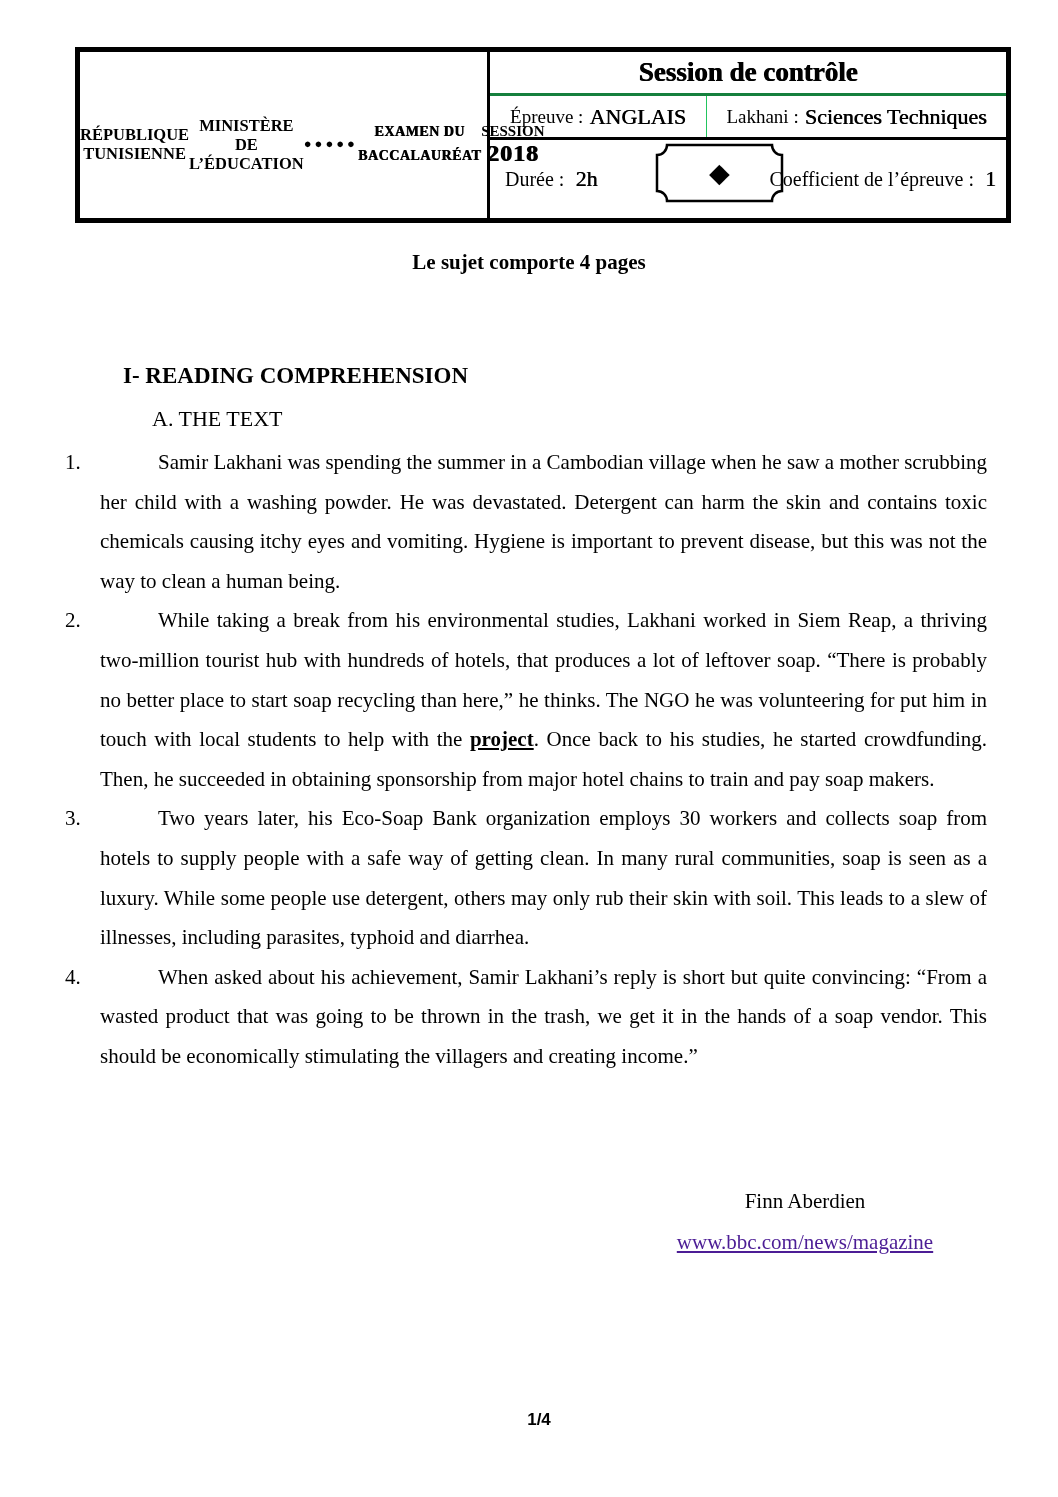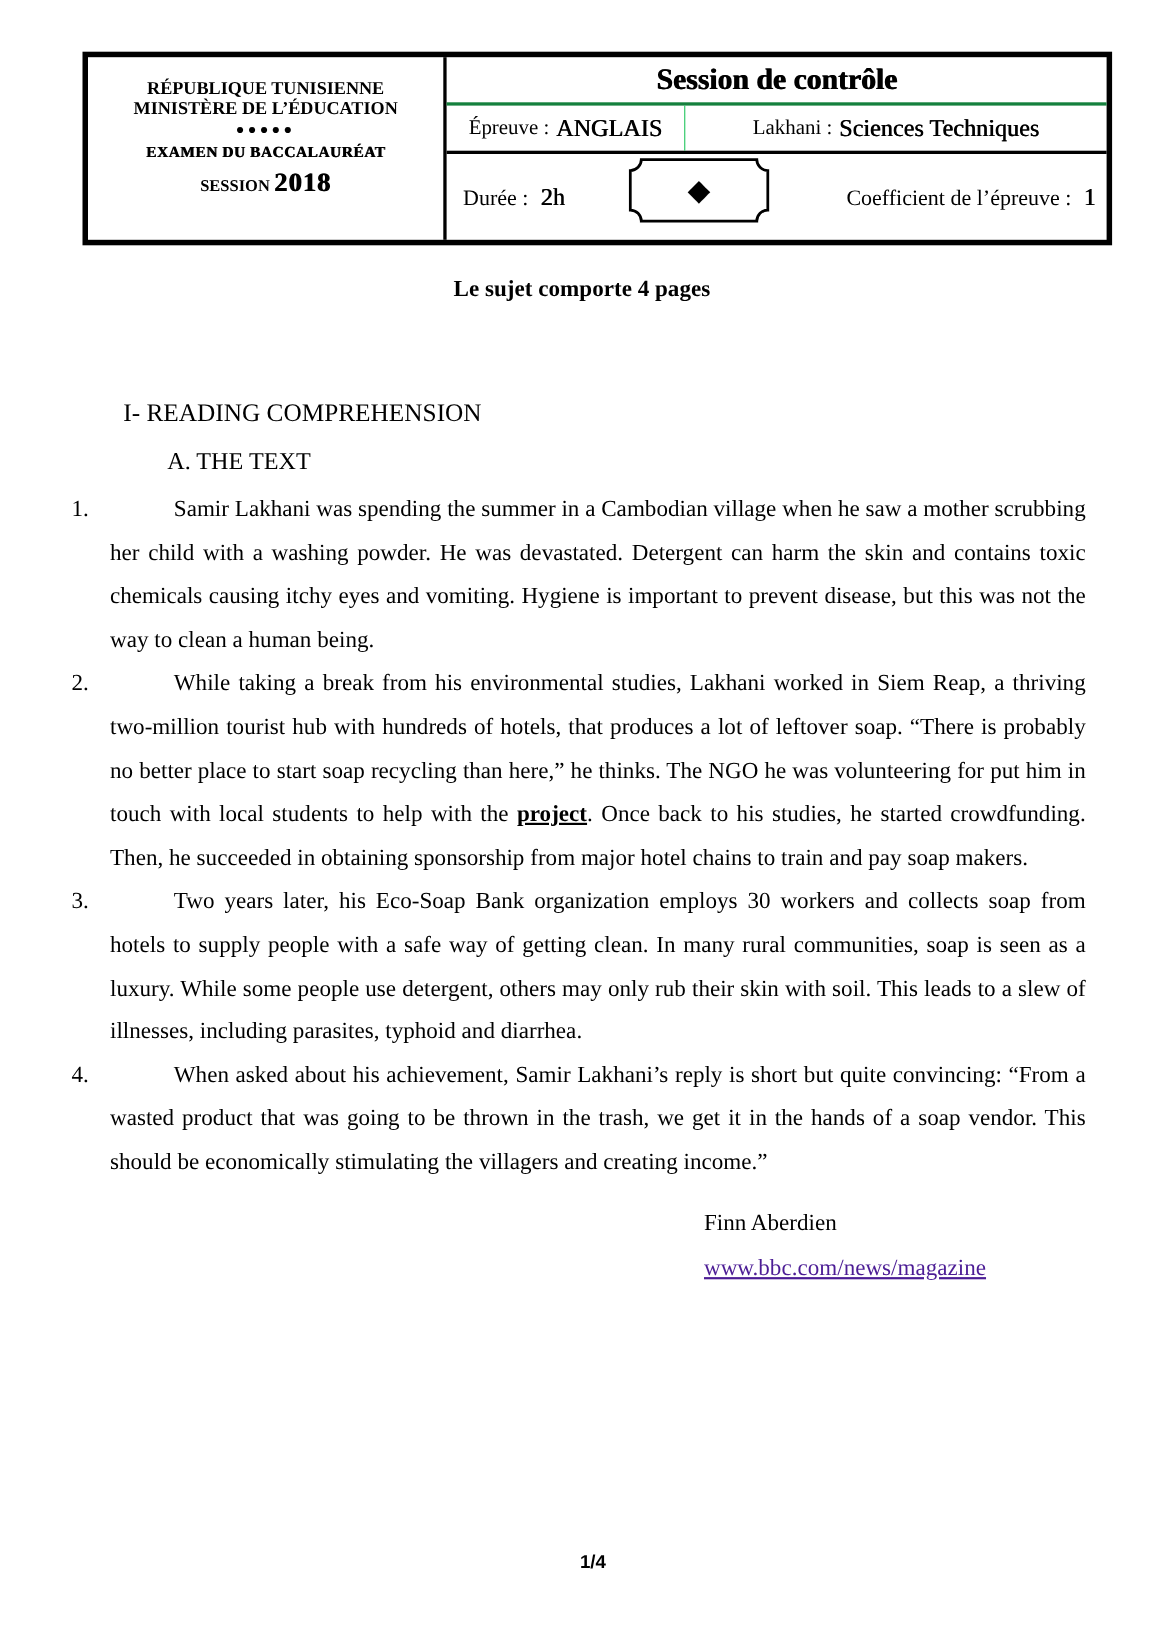--- a/index.html
+++ b/index.html
@@ -16,8 +16,8 @@
     border:5px solid #000; display:flex; background:#fff;
   }
   .hdr-left {
-    width:326px; border-right:3px solid #000;
-    display:flex; flex-direction:column; align-items:center; justify-content:flex-start;
+    width:410px; border-right:3px solid #000;
+    display:flex; flex-direction:row; align-items:center; justify-content:flex-start;
     padding-top:18px; text-align:center;
   }
   .hdr-left .line1 { font-weight:bold; font-size:16.5px; line-height:19px; }

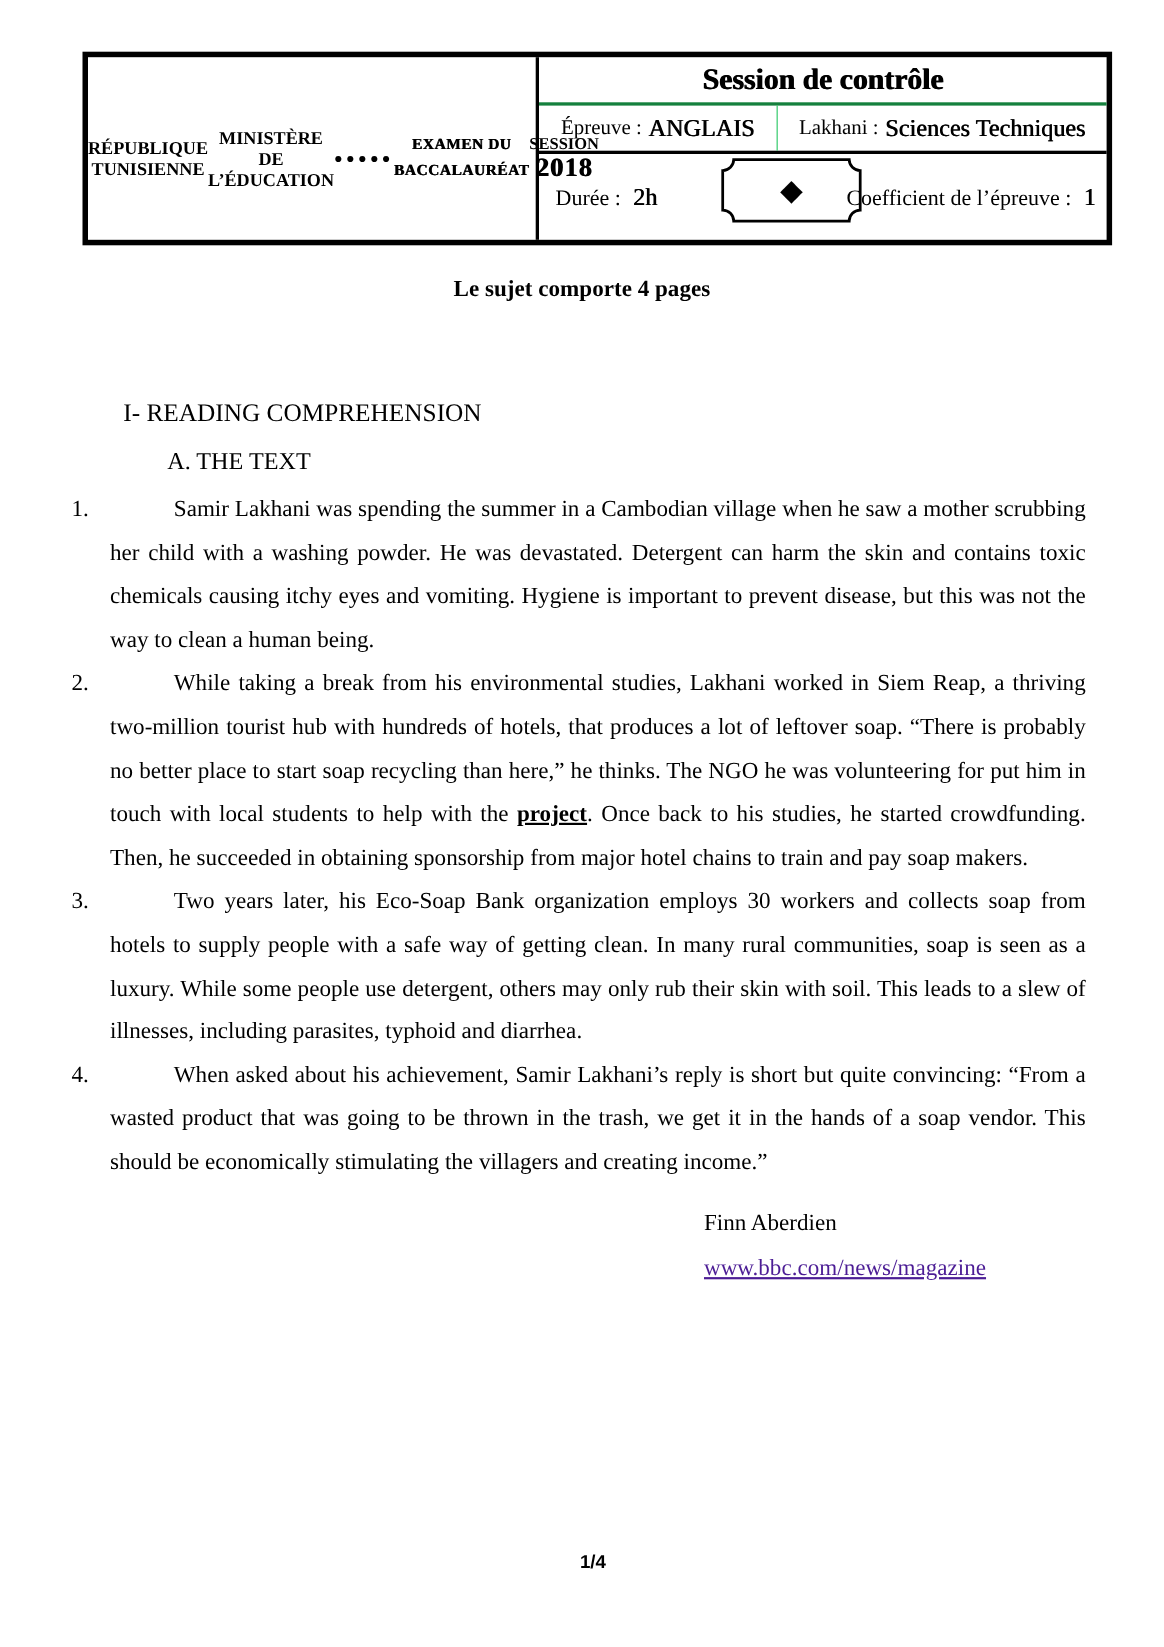--- a/index.html
+++ b/index.html
@@ -58,8 +58,8 @@
     text-align:center; font-weight:bold; font-size:21px;
   }
   .h-reading {
-    position:absolute; left:112px; top:363px;
-    font-weight:normal; font-size:23px;
+    position:absolute; left:123px; top:363px;
+    font-weight:bold; font-size:23px;
   }
   .h-text {
     position:absolute; left:152px; top:406px;

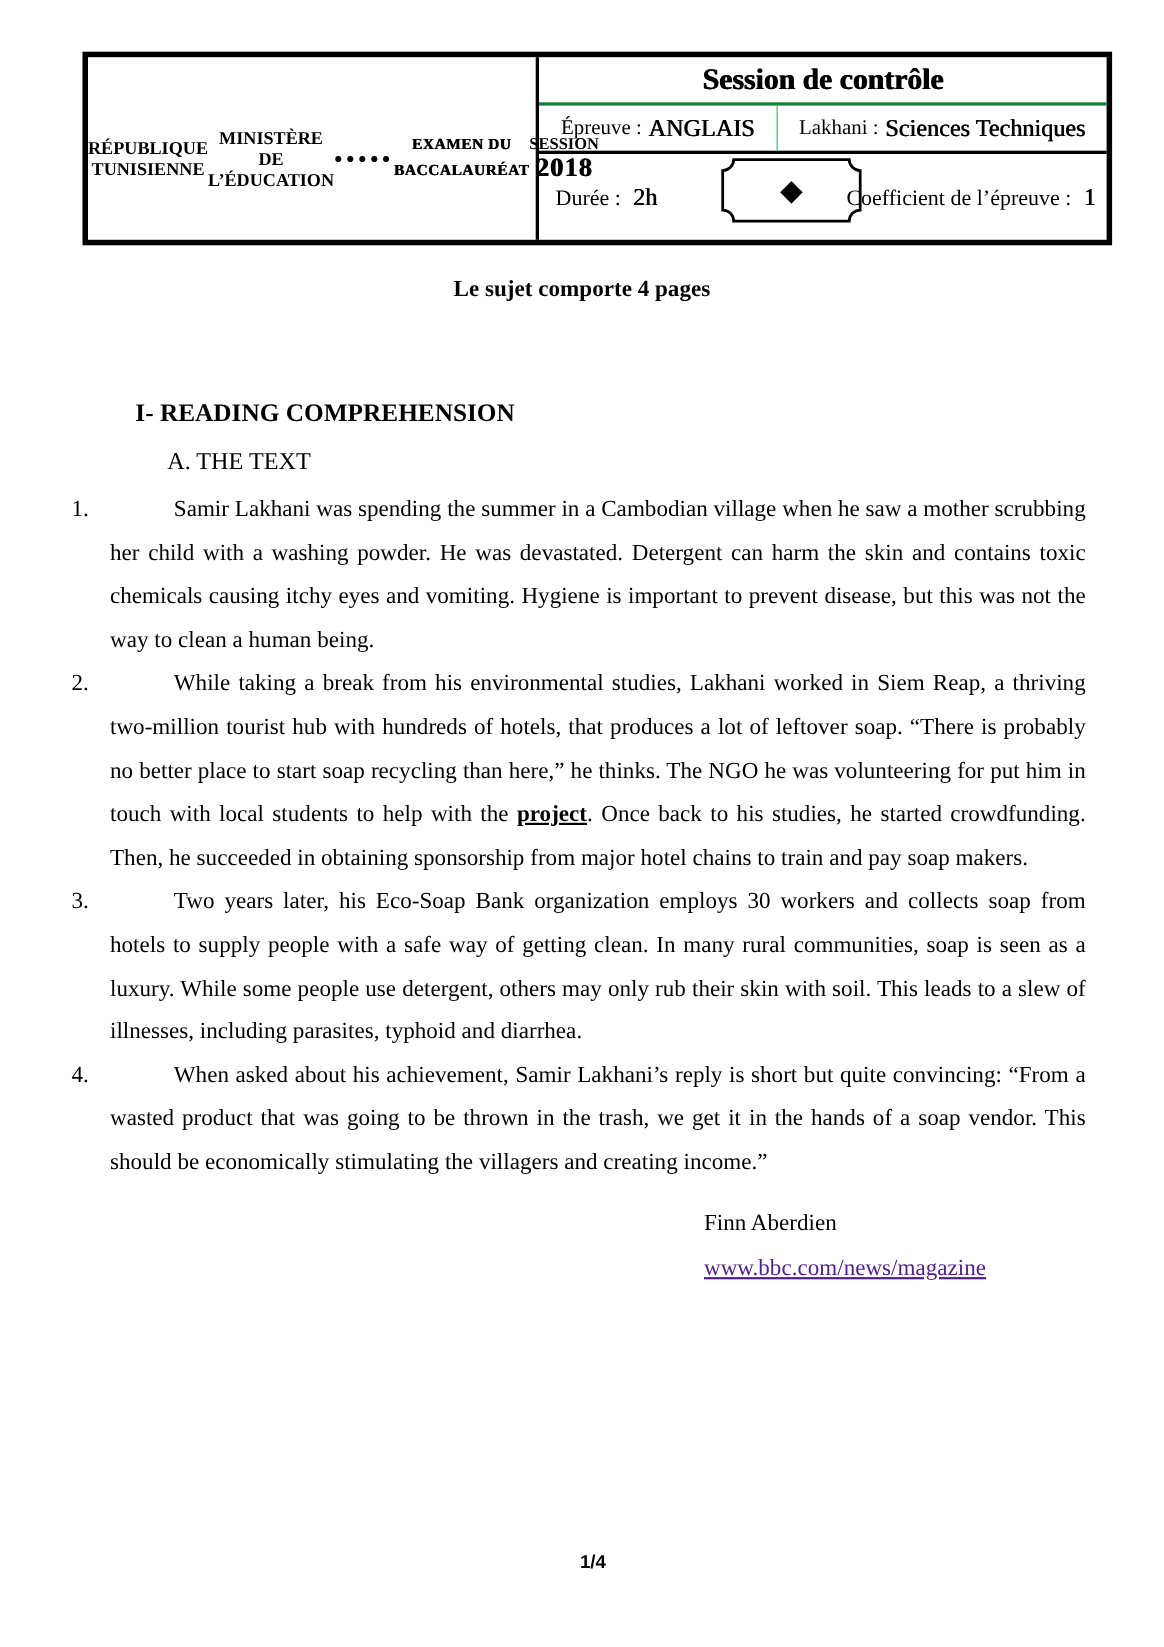--- a/index.html
+++ b/index.html
@@ -75,8 +75,8 @@
   .hl { font-weight:bold; text-decoration:underline; }
 
   .attribution {
-    position:absolute; left:640px; top:1091px; width:330px;
-    text-align:left; font-size:21px; line-height:41px;font-family:Liberation Serif, serif;
+    position:absolute; left:640px; top:1181px; width:330px;
+    text-align:center; font-size:21px; line-height:41px;font-family:Liberation Serif, serif;
   }
   .attribution a { color:#4c1d95; text-decoration:underline; }
 

